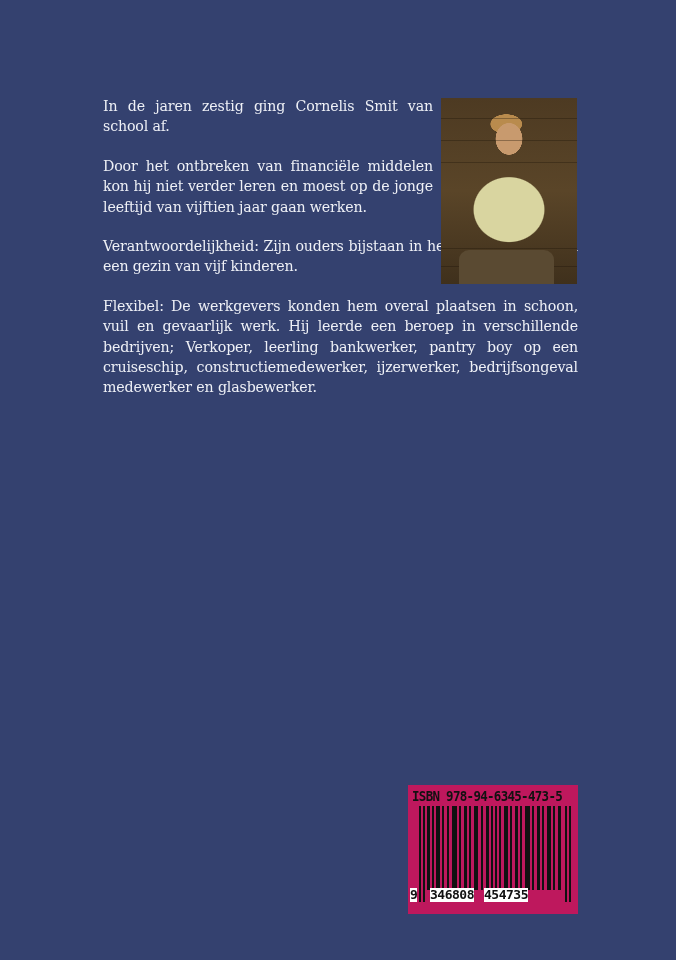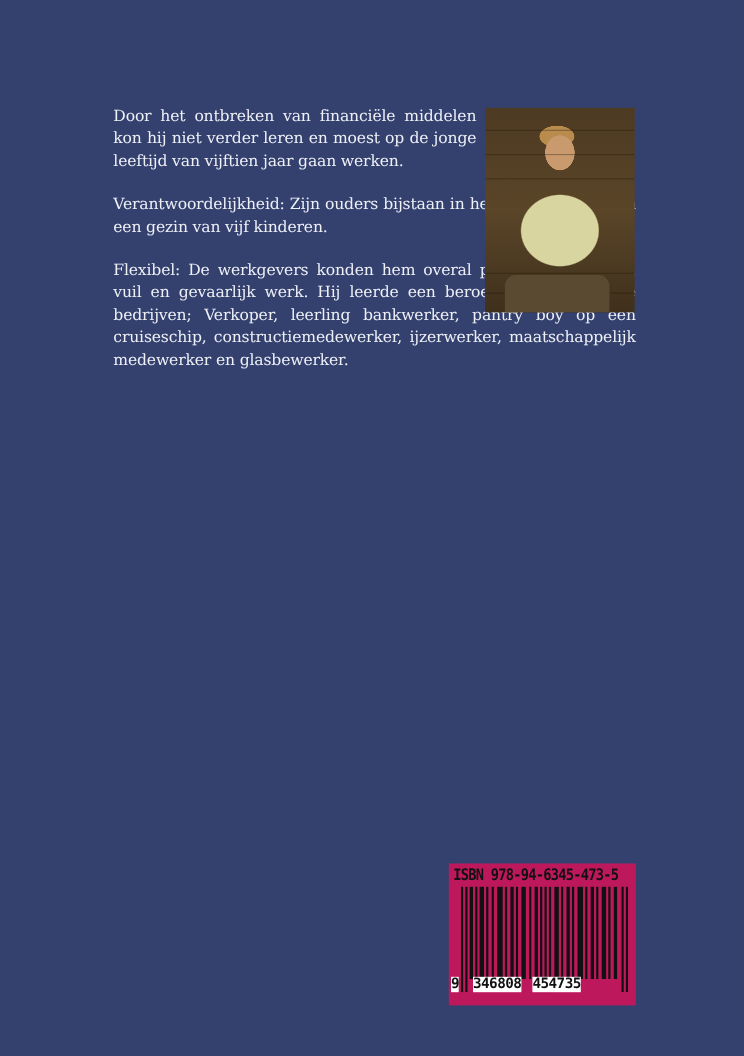--- a/index.html
+++ b/index.html
@@ -56,6 +56,7 @@
 <body>
 
 <div class="text-col">
+  <p class="para narrow">In de jaren zestig ging Cornelis Smit van school af.</p>
   <p class="para narrow">Door het ontbreken van financiële middelen kon hij niet verder leren en moest op de jonge leeftijd van vijftien jaar gaan werken.</p>
   <p class="para">Verantwoordelijkheid: Zijn ouders bijstaan in het onderhouden van een gezin van vijf kinderen.</p>
   <p class="para">Flexibel: De werkgevers konden hem overal plaatsen in schoon, vuil en gevaarlijk werk. Hij leerde een beroep in verschillende bedrijven; Verkoper, leerling bankwerker, pantry boy op een cruiseschip, constructiemedewerker, ijzerwerker, maatschappelijk medewerker en glasbewerker.</p>

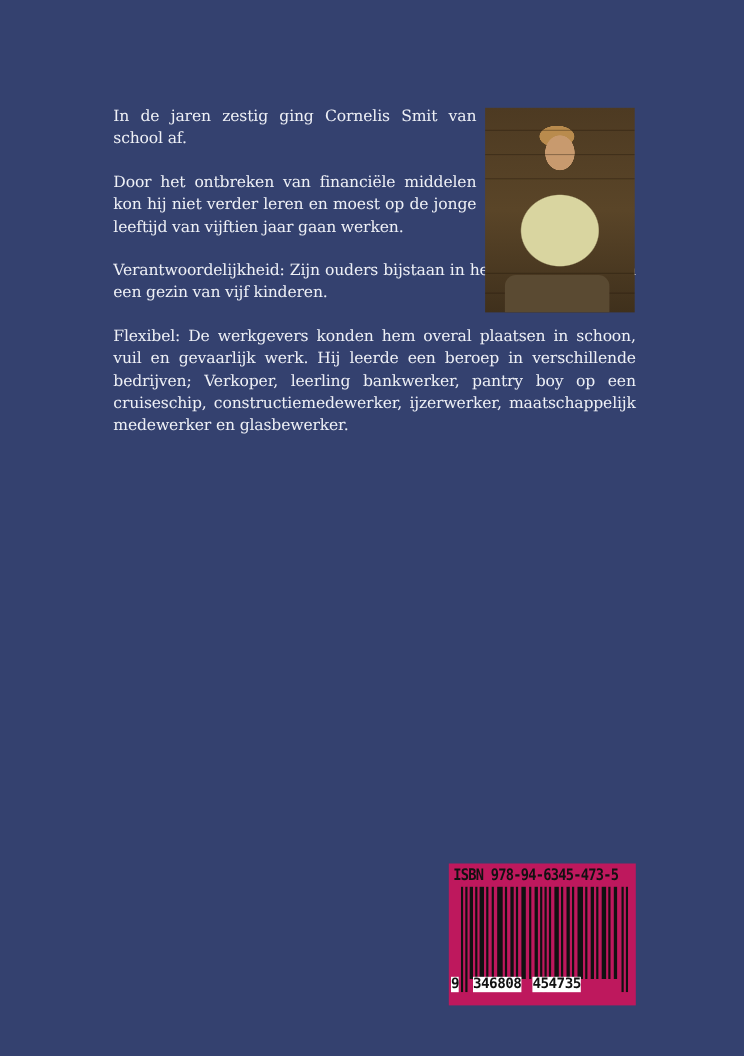--- a/index.html
+++ b/index.html
@@ -59,7 +59,7 @@
   <p class="para narrow">In de jaren zestig ging Cornelis Smit van school af.</p>
   <p class="para narrow">Door het ontbreken van financiële middelen kon hij niet verder leren en moest op de jonge leeftijd van vijftien jaar gaan werken.</p>
   <p class="para">Verantwoordelijkheid: Zijn ouders bijstaan in het onderhouden van een gezin van vijf kinderen.</p>
-  <p class="para">Flexibel: De werkgevers konden hem overal plaatsen in schoon, vuil en gevaarlijk werk. Hij leerde een beroep in verschillende bedrijven; Verkoper, leerling bankwerker, pantry boy op een cruiseschip, constructiemedewerker, ijzerwerker, maatschappelijk medewerker en glasbewerker.</p>
+  <p class="para">Flexibel: De werkgevers konden hem overal plaatsen in schoon, vuil en gevaarlijk werk. Hij leerde een beroep in verschillende bedrijven; Verkoper, leerling bankwerker, pantry boy op een cruiseschip, constructiemedewerker, ijzerwerker, bedrijfsongeval medewerker en glasbewerker.</p>
 </div>
 
 <div class="photo">

